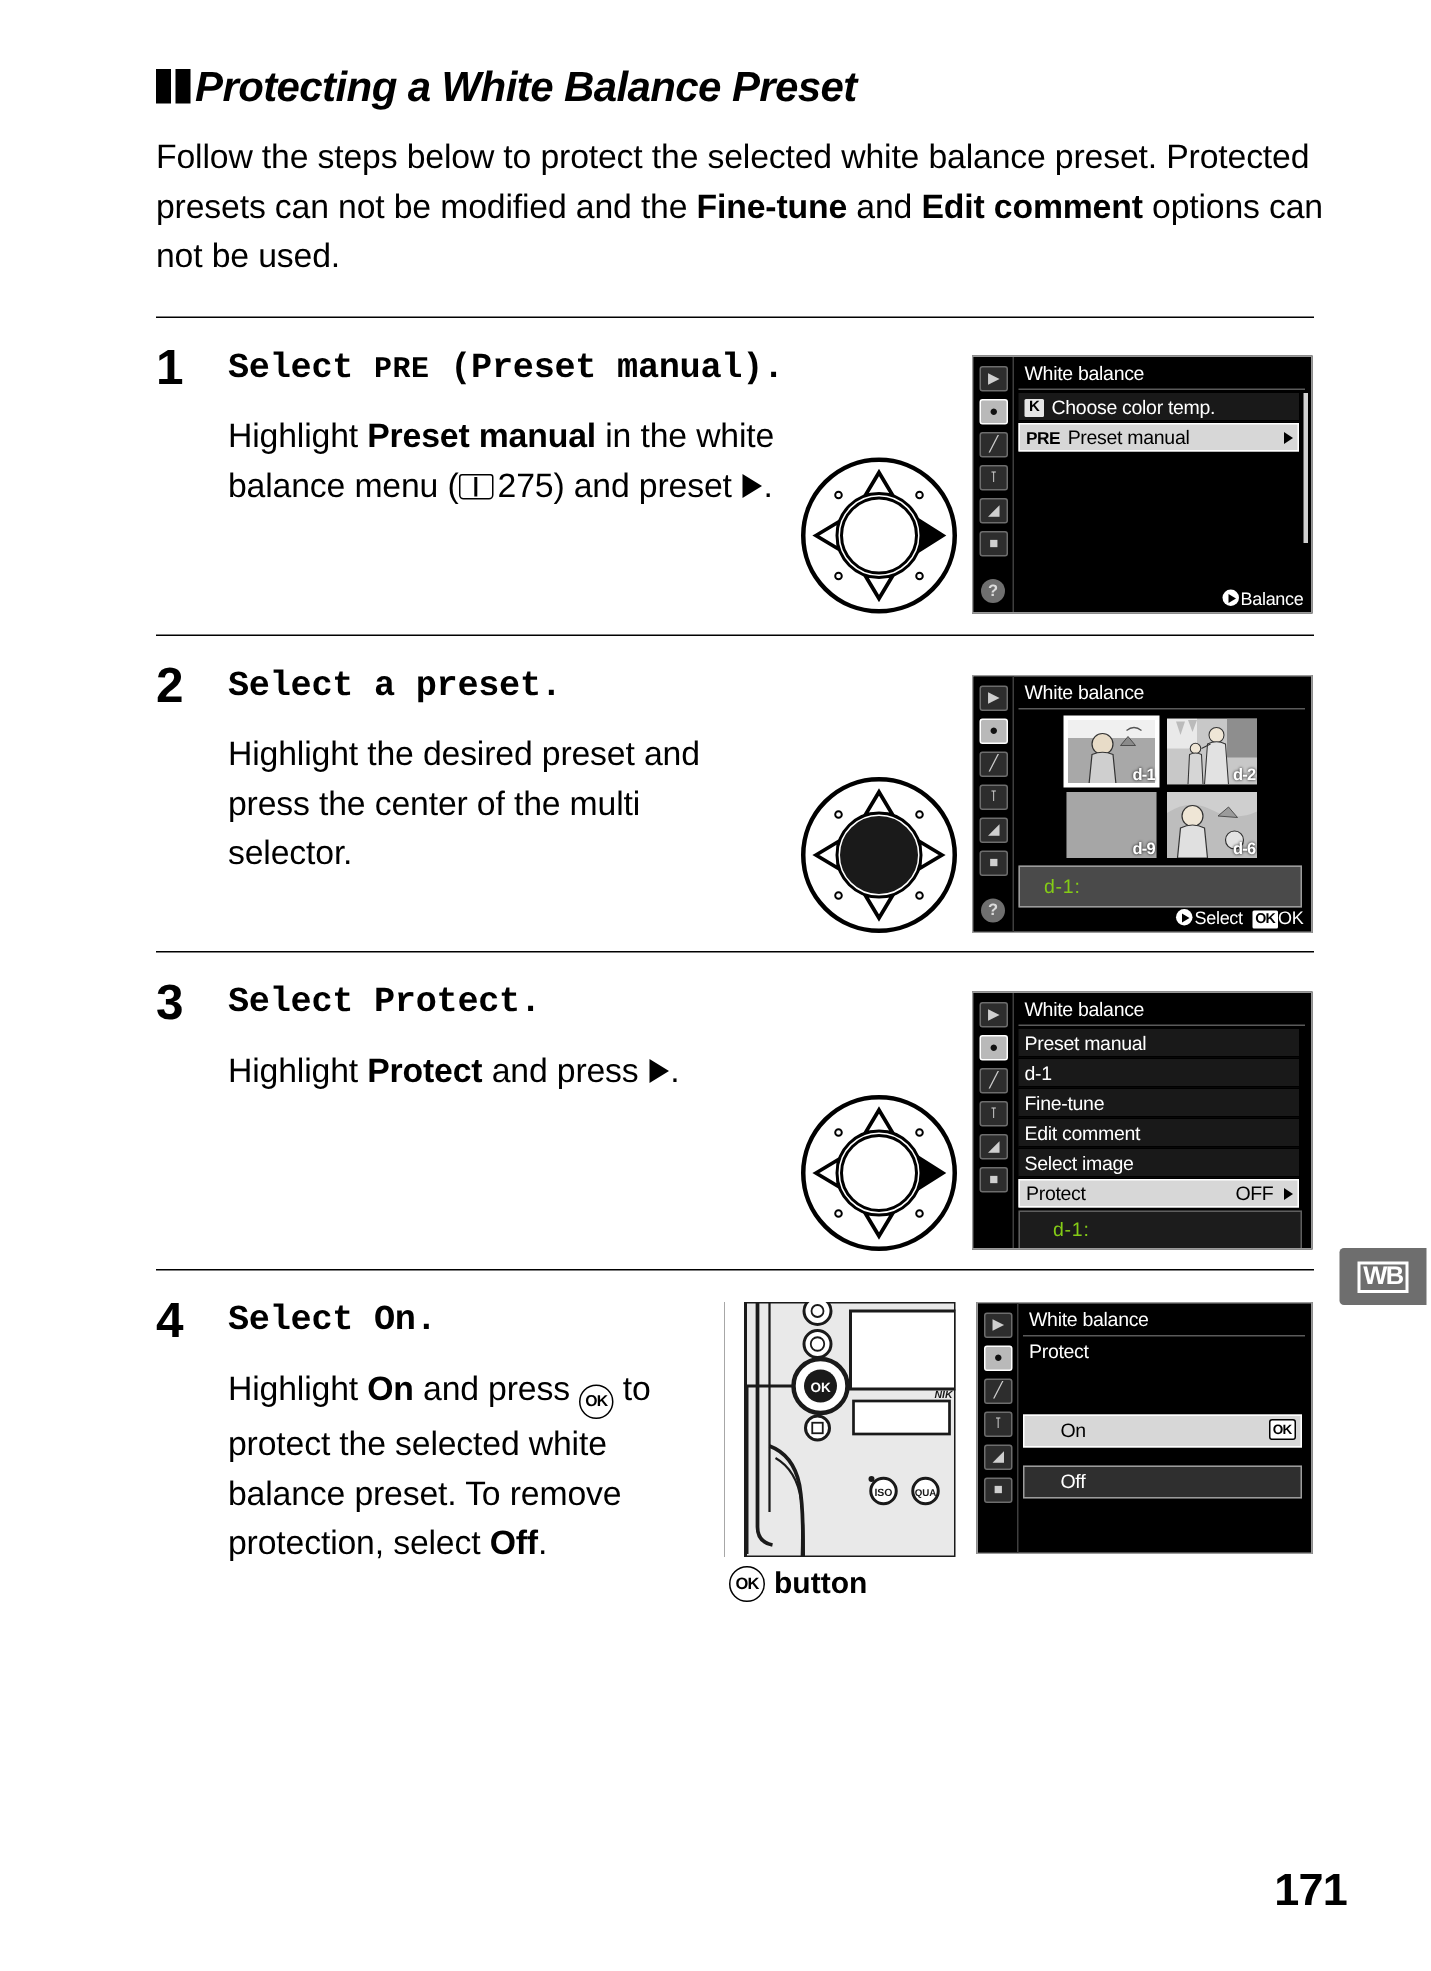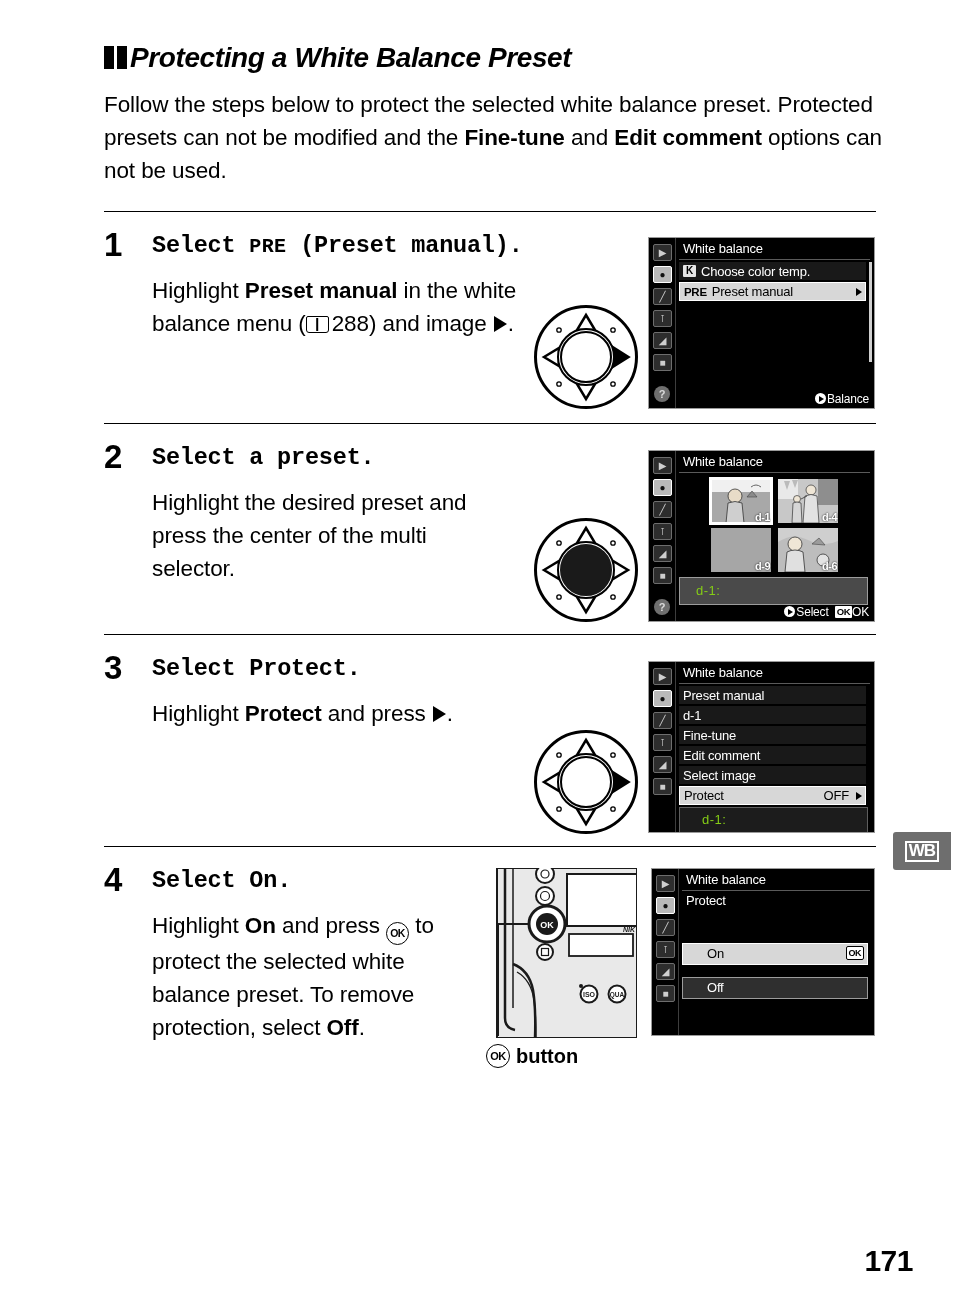--- a/index.html
+++ b/index.html
@@ -451,7 +451,7 @@
     <span>Select </span><span class="pre">PRE</span><span> (</span><span>Preset manual</span><span>).</span>
   </div>
   <div class="step-body" style="width:380px">
-    <span>Highlight </span><b>Preset manual</b><span> in the white balance menu (</span><span class="book"></span><span>288</span><span>) and image </span><span class="arrow-r"></span><span>.</span>
+    <span>Highlight </span><b>Preset manual</b><span> in the white balance menu (</span><span class="book"></span><span>275</span><span>) and image </span><span class="arrow-r"></span><span>.</span>
   </div>
 </div>
 

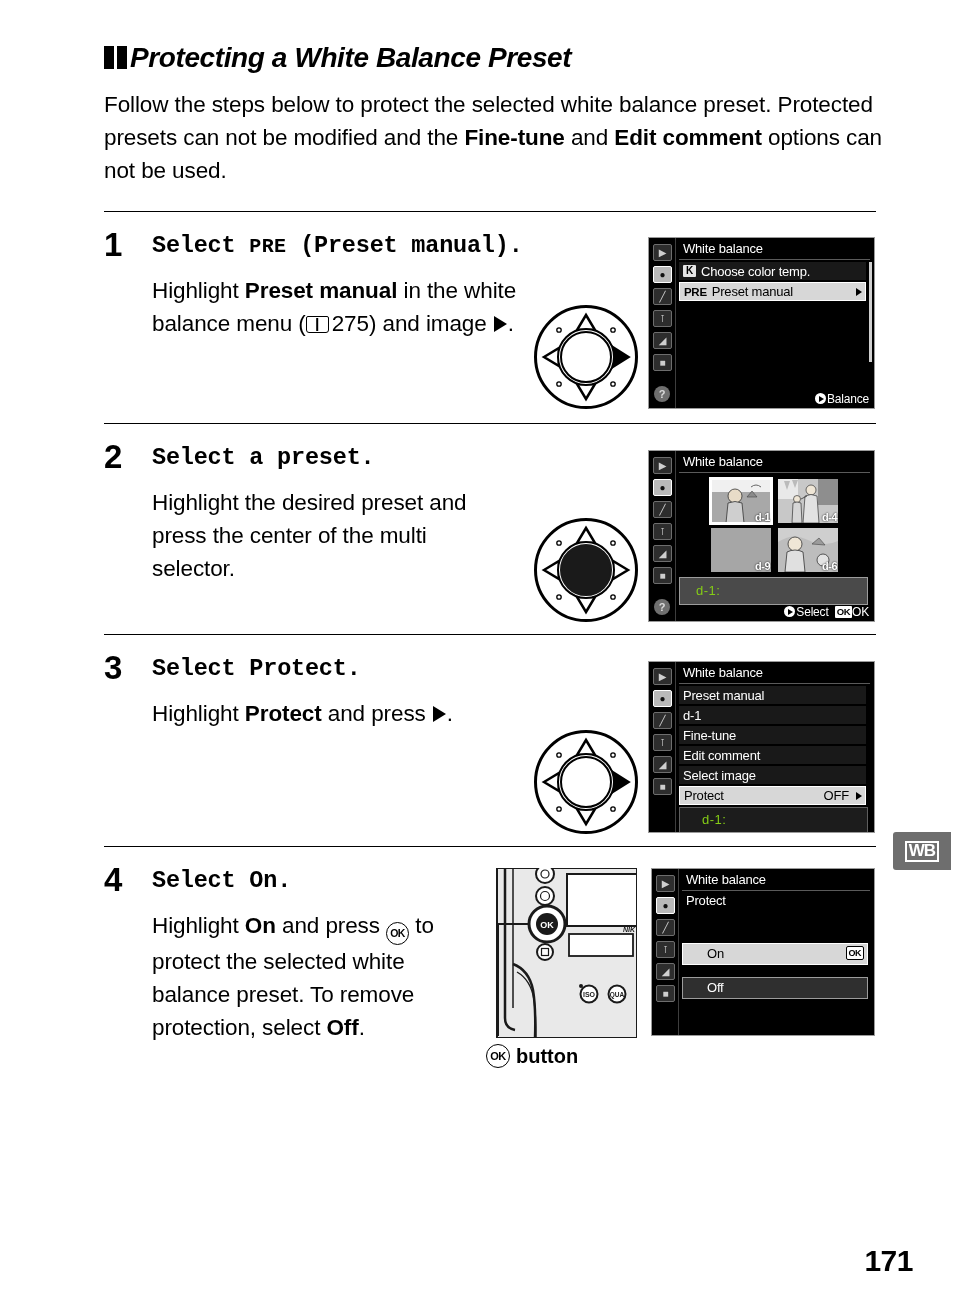--- a/index.html
+++ b/index.html
@@ -451,7 +451,7 @@
     <span>Select </span><span class="pre">PRE</span><span> (</span><span>Preset manual</span><span>).</span>
   </div>
   <div class="step-body" style="width:380px">
-    <span>Highlight </span><b>Preset manual</b><span> in the white balance menu (</span><span class="book"></span><span>275</span><span>) and image </span><span class="arrow-r"></span><span>.</span>
+    <span>Highlight </span><b>Preset manual</b><span> in the white balance menu (</span><span class="book"></span><span>275</span><span>) and preset </span><span class="arrow-r"></span><span>.</span>
   </div>
 </div>
 

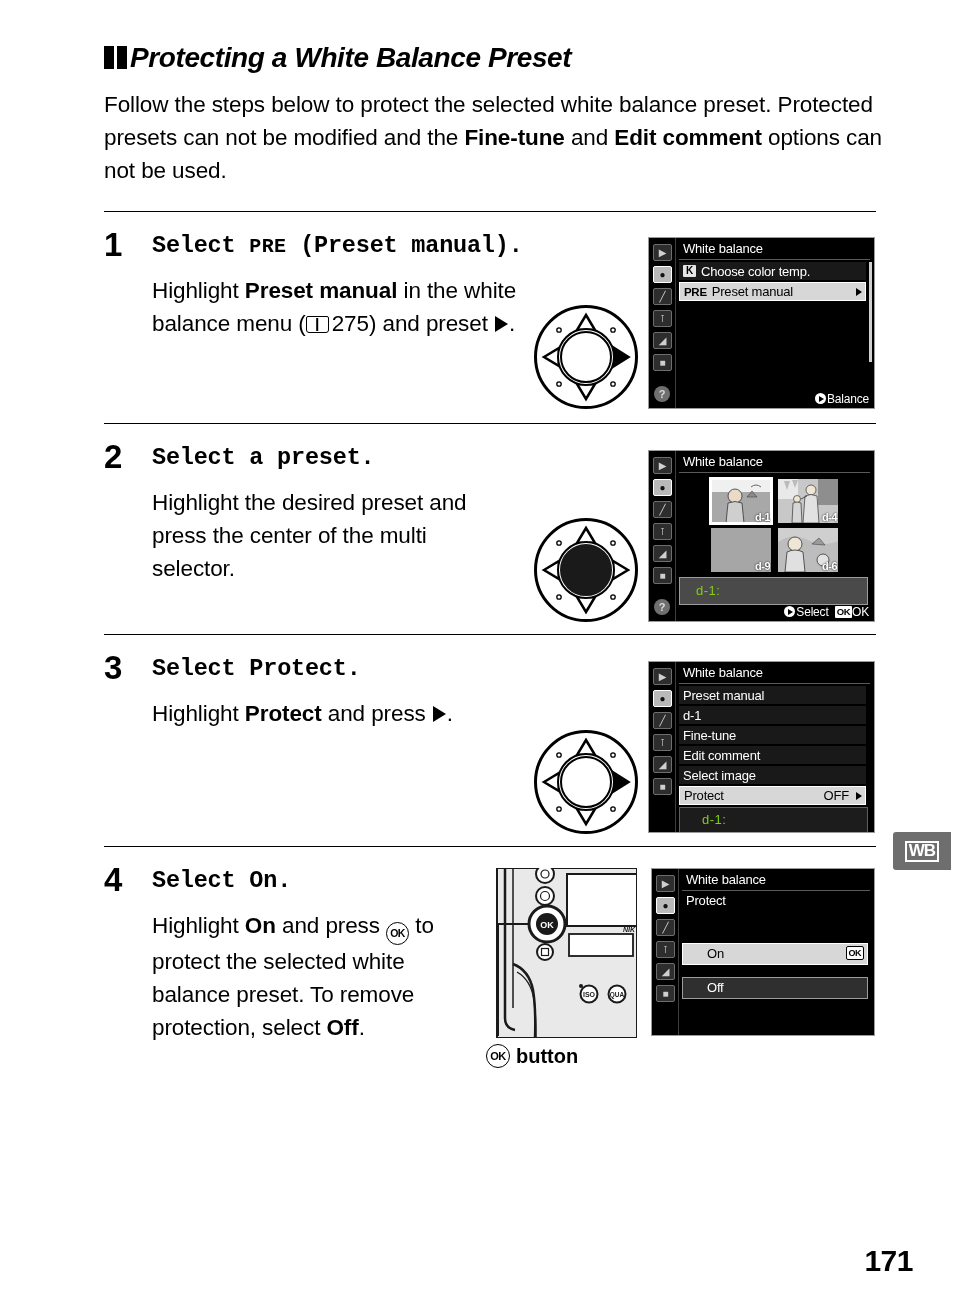--- a/index.html
+++ b/index.html
@@ -556,7 +556,7 @@
       <path d="M15 24 q4 -2 8 0 l1 20 h-10z" fill="#d6d6d6" stroke="#333" stroke-width="0.7"></path>
       <path d="M23 20 l6 -3" stroke="#333" stroke-width="0.8" fill="none"></path>
     </svg>
-    <span class="lbl">d-4</span>
+    <span class="lbl">d-2</span>
   </div>
 
   <div class="thumb" style="left:62px; top:77px;">

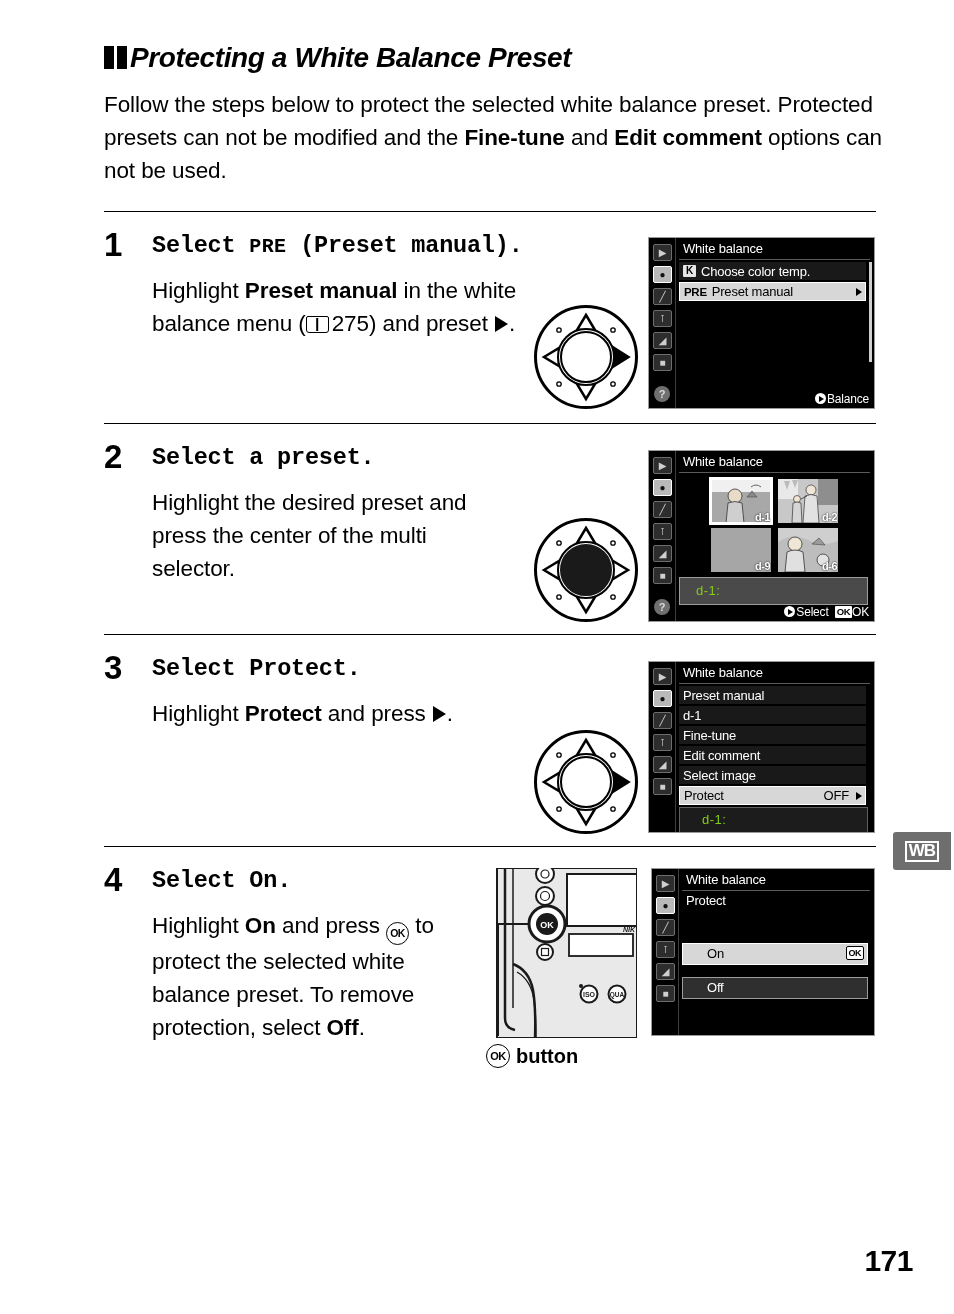--- a/index.html
+++ b/index.html
@@ -418,7 +418,7 @@
   
   #page-number {
     position: absolute;
-    right: 41px;
+    right: 56px;
     bottom: 36px;
     font-size: 30px;
     font-weight: bold;

